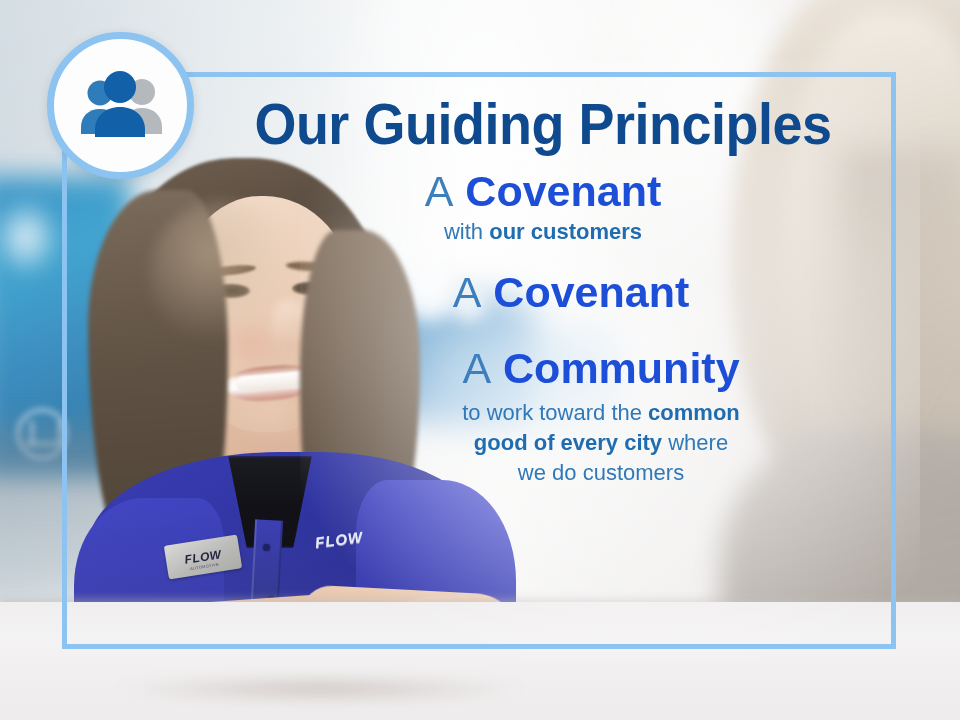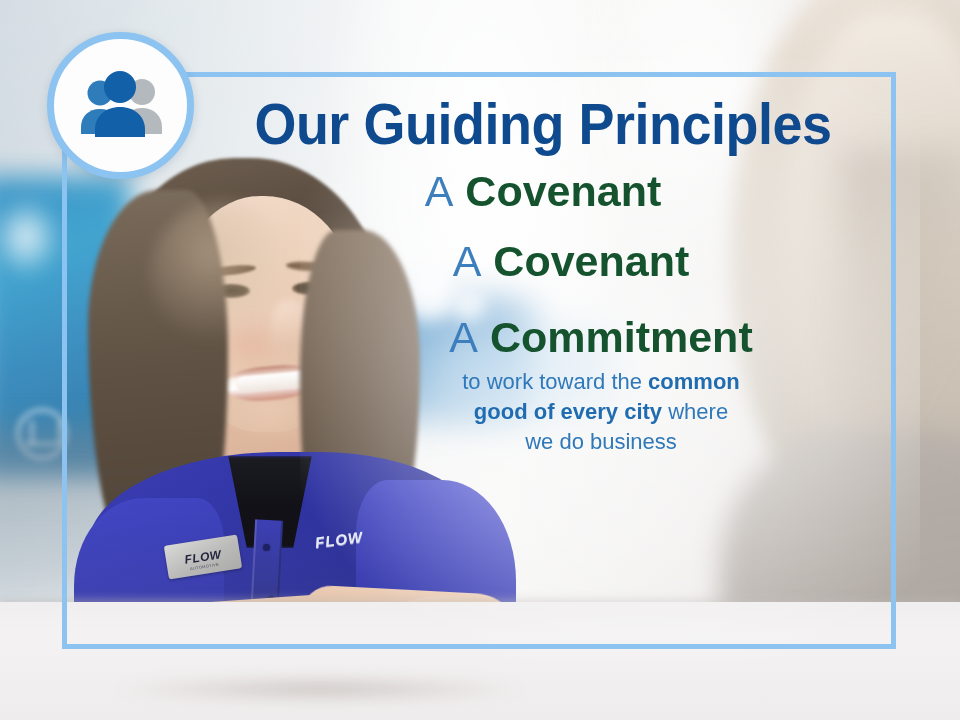--- a/index.html
+++ b/index.html
@@ -392,7 +392,7 @@
     white-space:nowrap;
   }
   .p-head .art{ font-weight:300; color:#3c7fbc; }
-  .p-head .word{ font-weight:bold; color:#14532d; }
+  .p-head .word{ font-weight:bold; color:#1d4ed8; }
   .p-sub{
     font-size:22px;
     line-height:1.32;

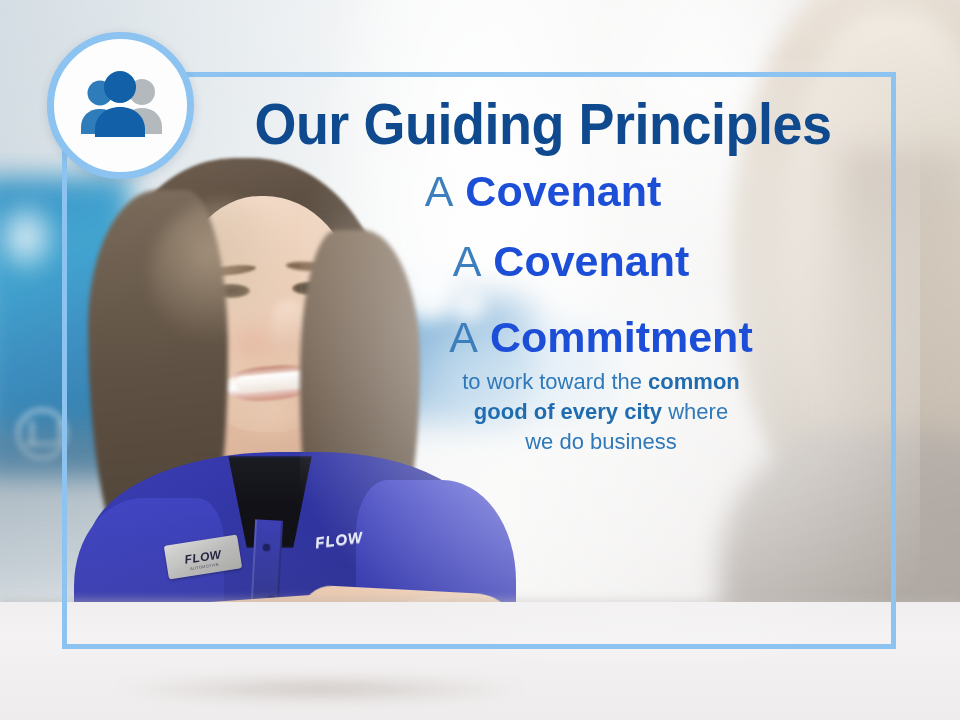--- a/index.html
+++ b/index.html
@@ -511,6 +511,11 @@
         <span class="art">A</span>
         <span class="word">Covenant</span>
       </div>
+      <div class="p-sub">
+        <span>
+          <span>with </span><b>our customers</b>
+        </span>
+      </div>
     </div>
 
     <div class="principle pr-2">

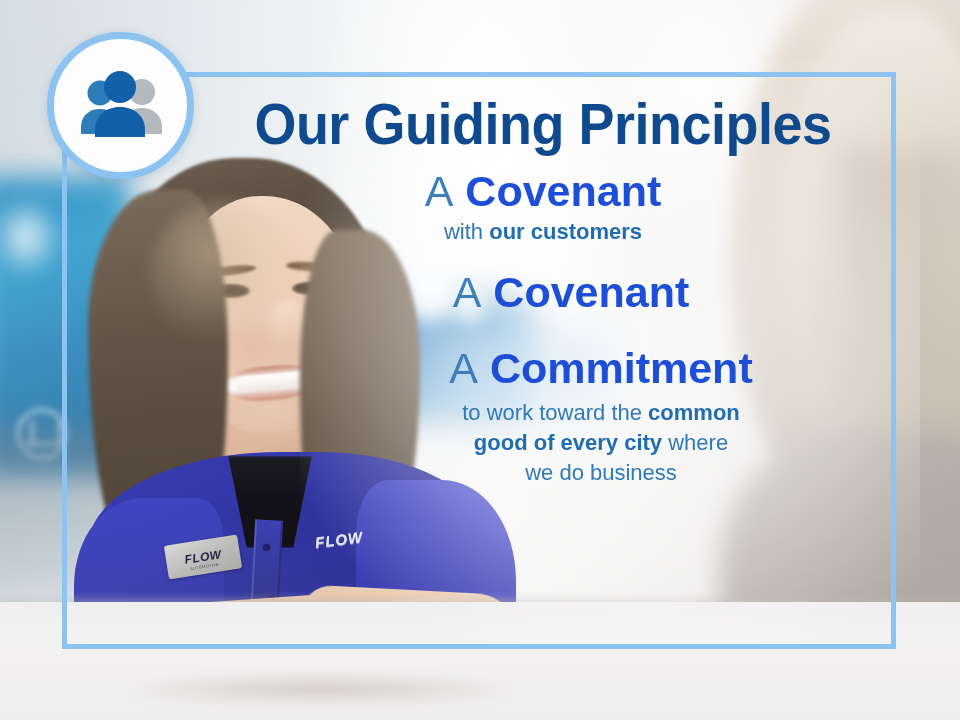--- a/index.html
+++ b/index.html
@@ -528,7 +528,7 @@
     <div class="principle pr-3">
       <div class="p-head">
         <span class="art">A</span>
-        <span class="word">Commitment</span>
+        <span class="word">Community</span>
       </div>
       <div class="p-sub">
         <div>

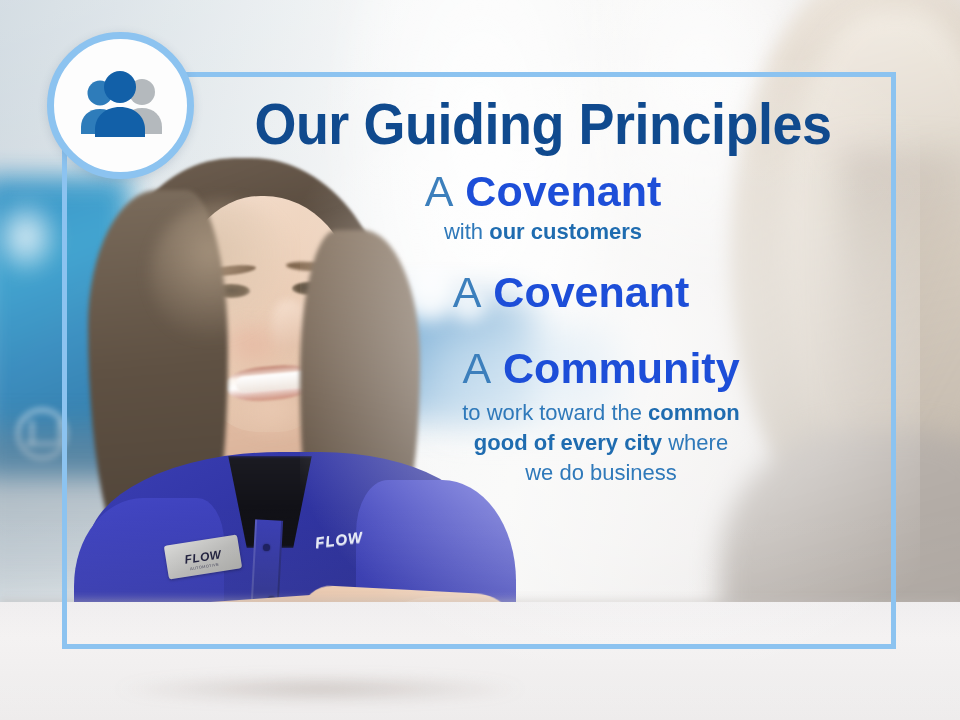--- a/index.html
+++ b/index.html
@@ -537,7 +537,7 @@
         <div>
           <b>good of every city</b><span> where</span>
         </div>
-        <div>we do business</div>
+        <div>we do customers</div>
       </div>
     </div>
 

